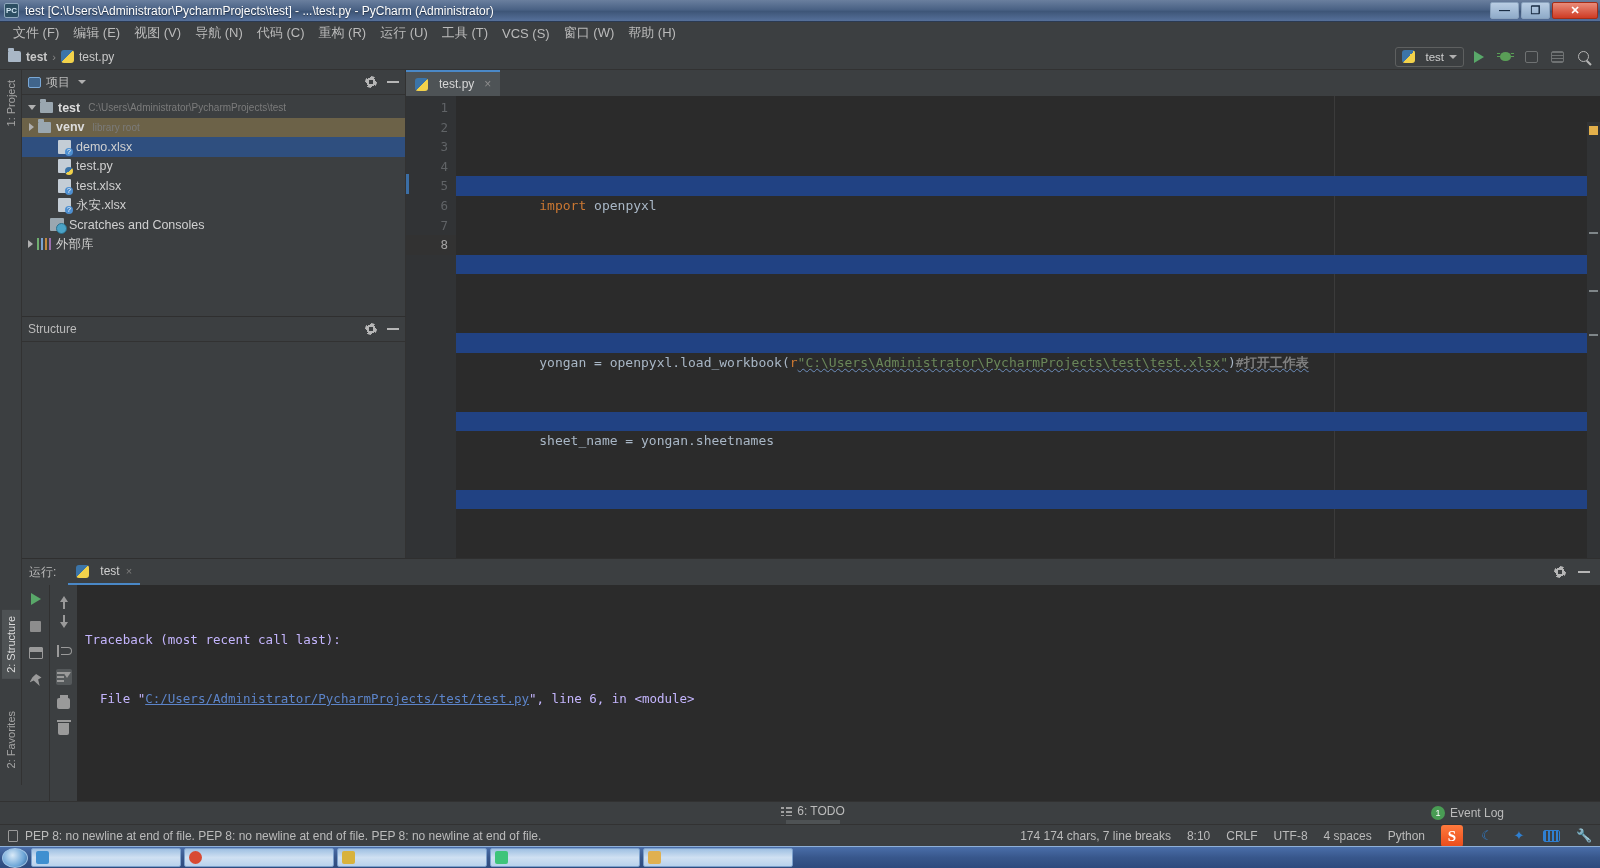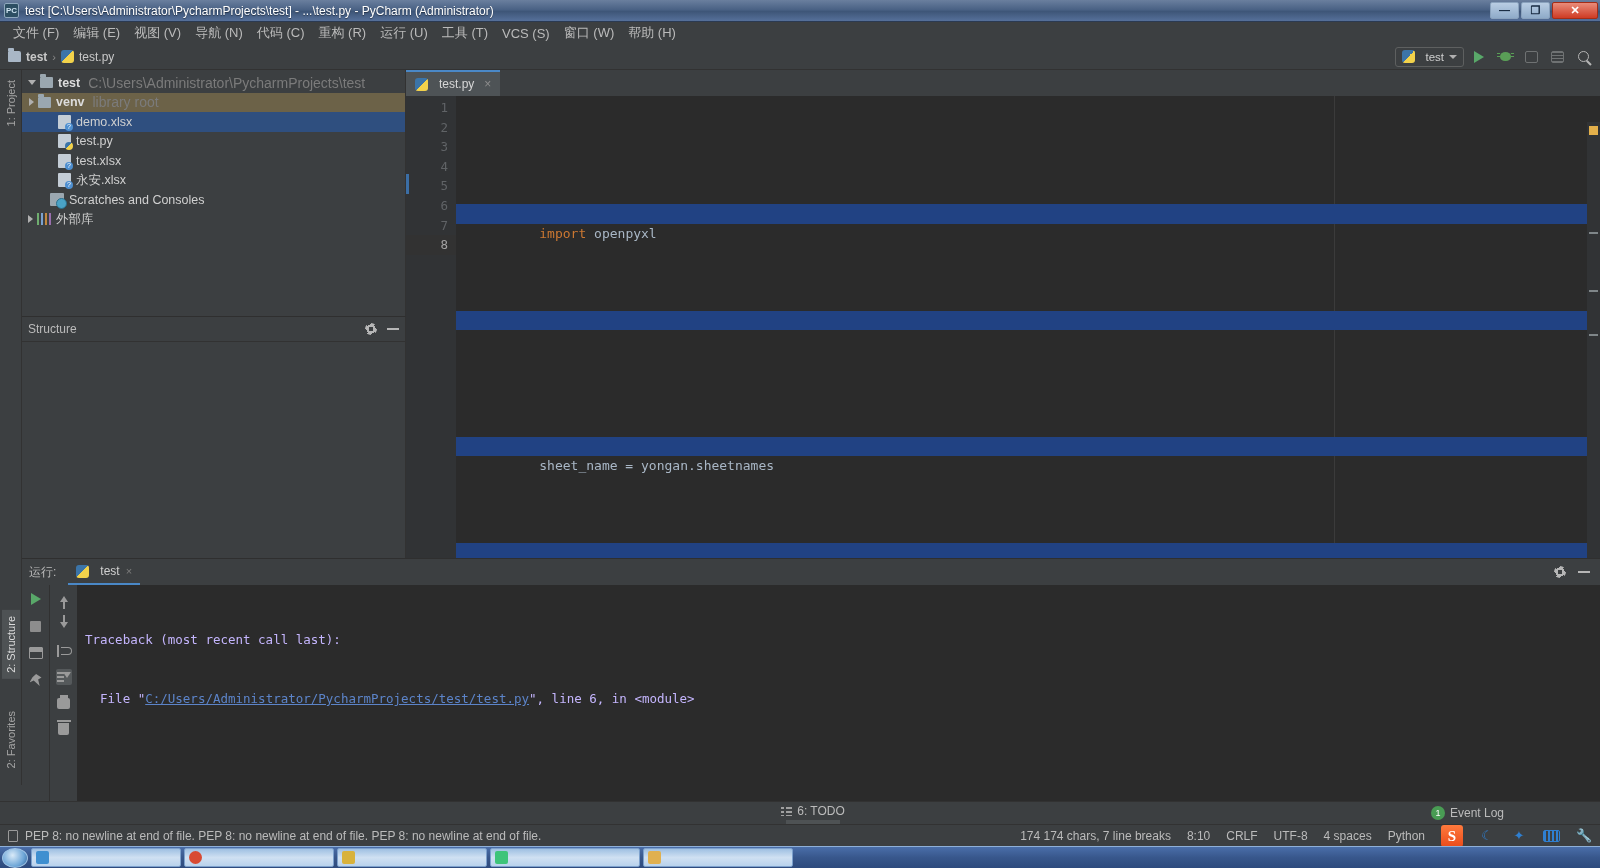--- a/index.html
+++ b/index.html
@@ -404,6 +404,15 @@
   </div>
 
   <div class="project-panel">
+    <div class="panel-head">
+      <span class="blue-sq"></span>
+      <span class="ph-title">项目</span>
+      <span class="caret-dn" style="margin-left:8px;"></span>
+      <span class="ph-actions">
+        <span class="gear"></span>
+        <span class="minus"></span>
+      </span>
+    </div>
     <div class="tree">
 
       <div class="trow">

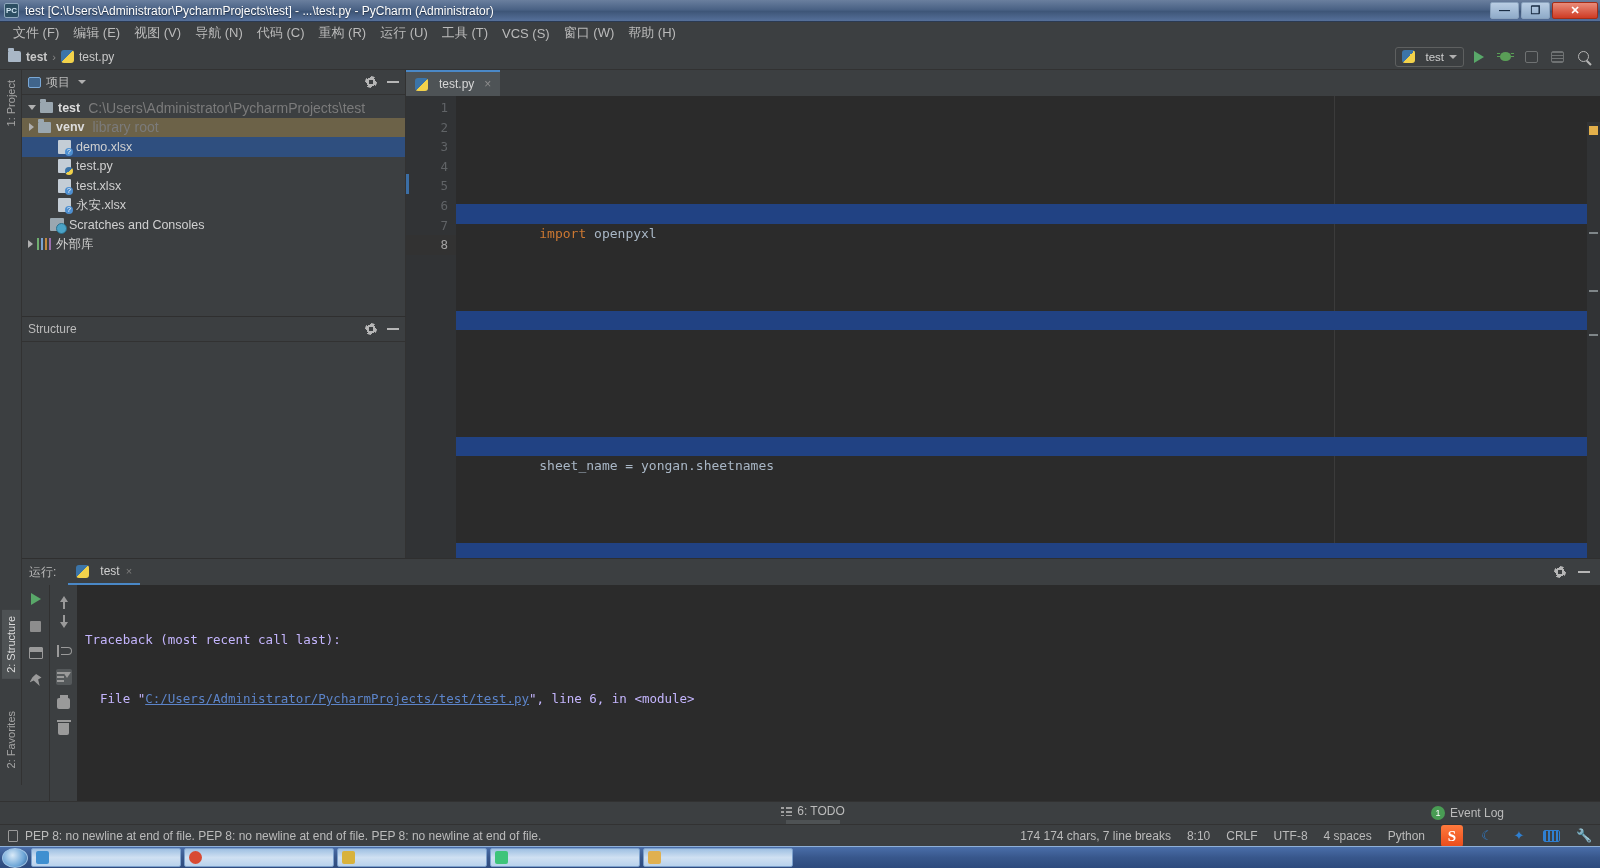--- a/index.html
+++ b/index.html
@@ -158,7 +158,7 @@
   }
   .t-label { color: #d0d0d0; }
   .t-label.bold { font-weight: bold; color: #dcdcdc; }
-  .t-sub { color: #7b7b7b; margin-left: 8px; font-size: 14px; }
+  .t-sub { color: #7b7b7b; margin-left: 8px; font-size: 10px; }
 
   
   .structure-panel {

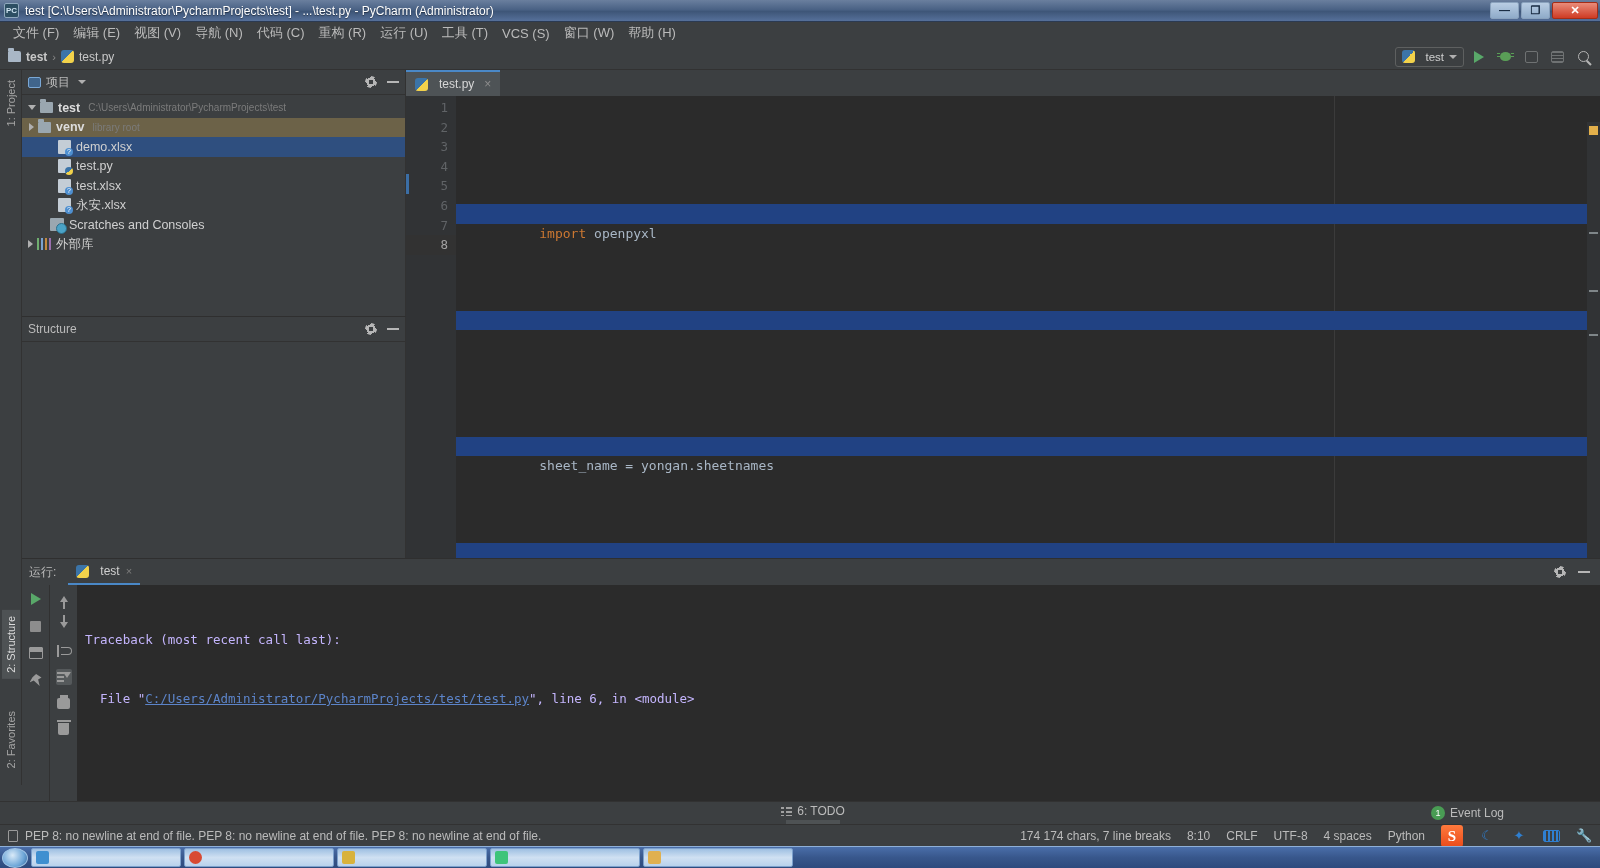--- a/index.html
+++ b/index.html
@@ -197,7 +197,7 @@
     white-space: pre; overflow: hidden;
   }
   .cline { height: 19.6px; padding-left: 5px; position: relative; }
-  .sel { background: #214283; margin-top: 28px; }
+  .sel { background: #214283; }
   .kw { color: #cc7832; }
   .str { color: #6a8759; }
   .prefix { color: #cc7832; }

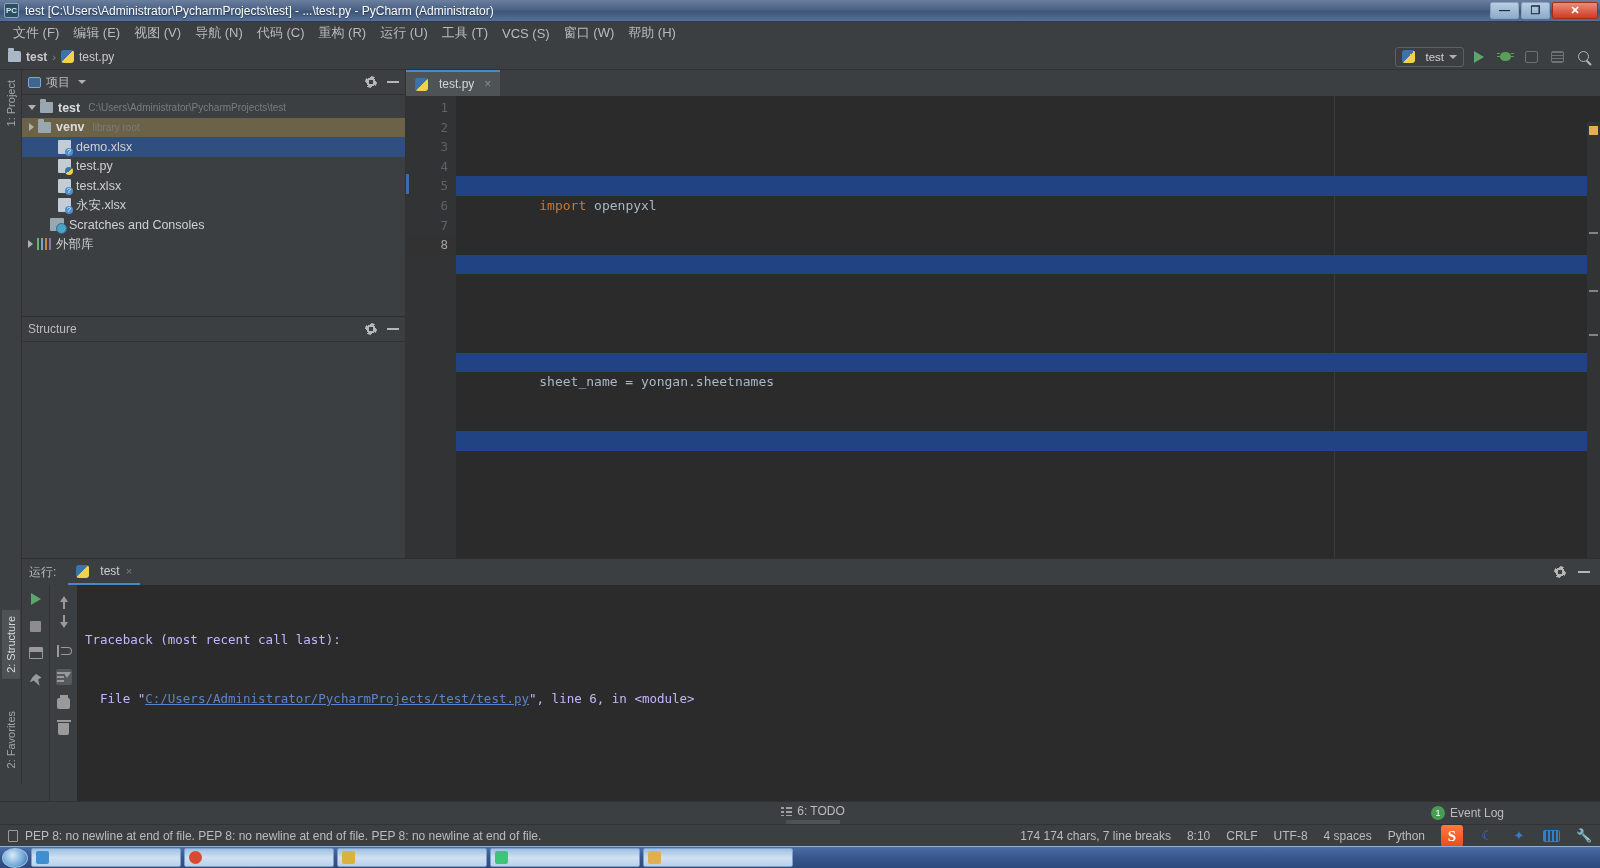--- a/index.html
+++ b/index.html
@@ -505,6 +505,9 @@
 
         <div class="cline sel" style="width:1131px;"></div>
 
+        <div class="cline sel" style="width:1131px;">
+          <span>yongan = openpyxl.load_workbook(</span><span class="prefix">r</span><span class="str squig">"C:\Users\Administrator\PycharmProjects\test\test.xlsx"</span><span>)</span><span class="cmt squig" style="font-weight:bold;">#打开工作表</span>
+        </div>
 
         <div class="cline sel" style="width:1131px;">
           <span>sheet_name = yongan.sheetnames</span>

